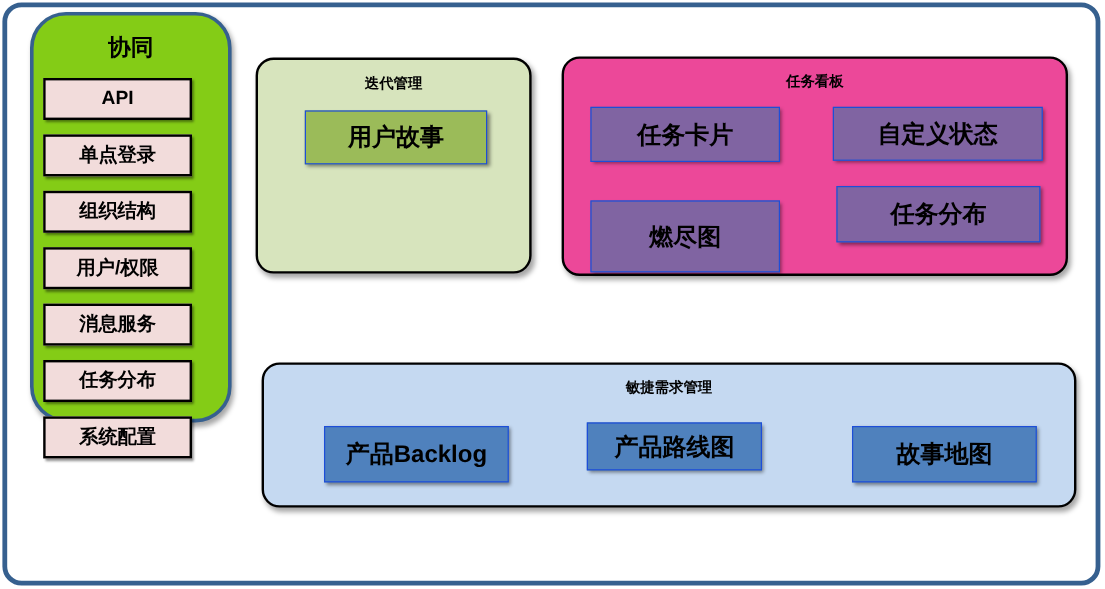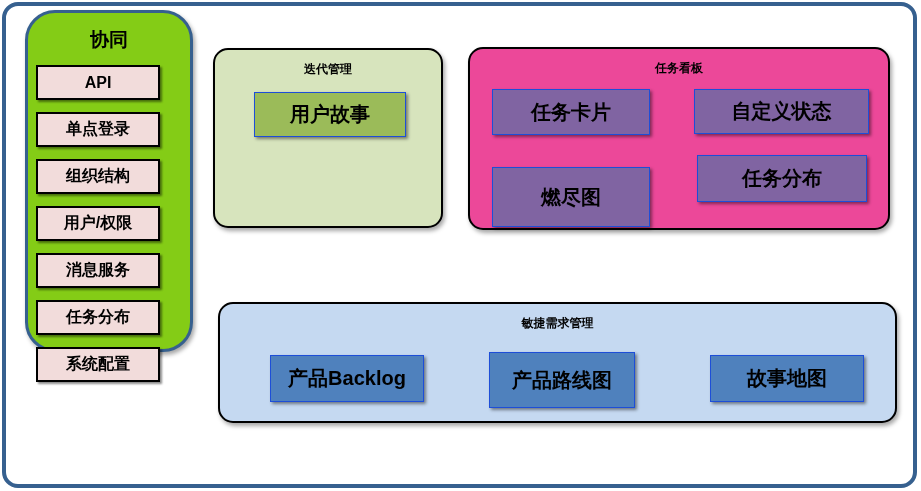--- a/index.html
+++ b/index.html
@@ -116,7 +116,7 @@
   .kb-4 { left: 227px; top: 106px; width: 170px; height: 47px; }
   
   .rq-1 { left: 50px;  top: 51px;  width: 154px; height: 47px; }
-  .rq-2 { left: 269px; top: 48px;  width: 146px; height: 56px; }
+  .rq-2 { left: 269px; top: 48px;  width: 146px; height: 40px; }
   .rq-3 { left: 490px; top: 51px;  width: 154px; height: 47px; }
 </style>
 </head>

